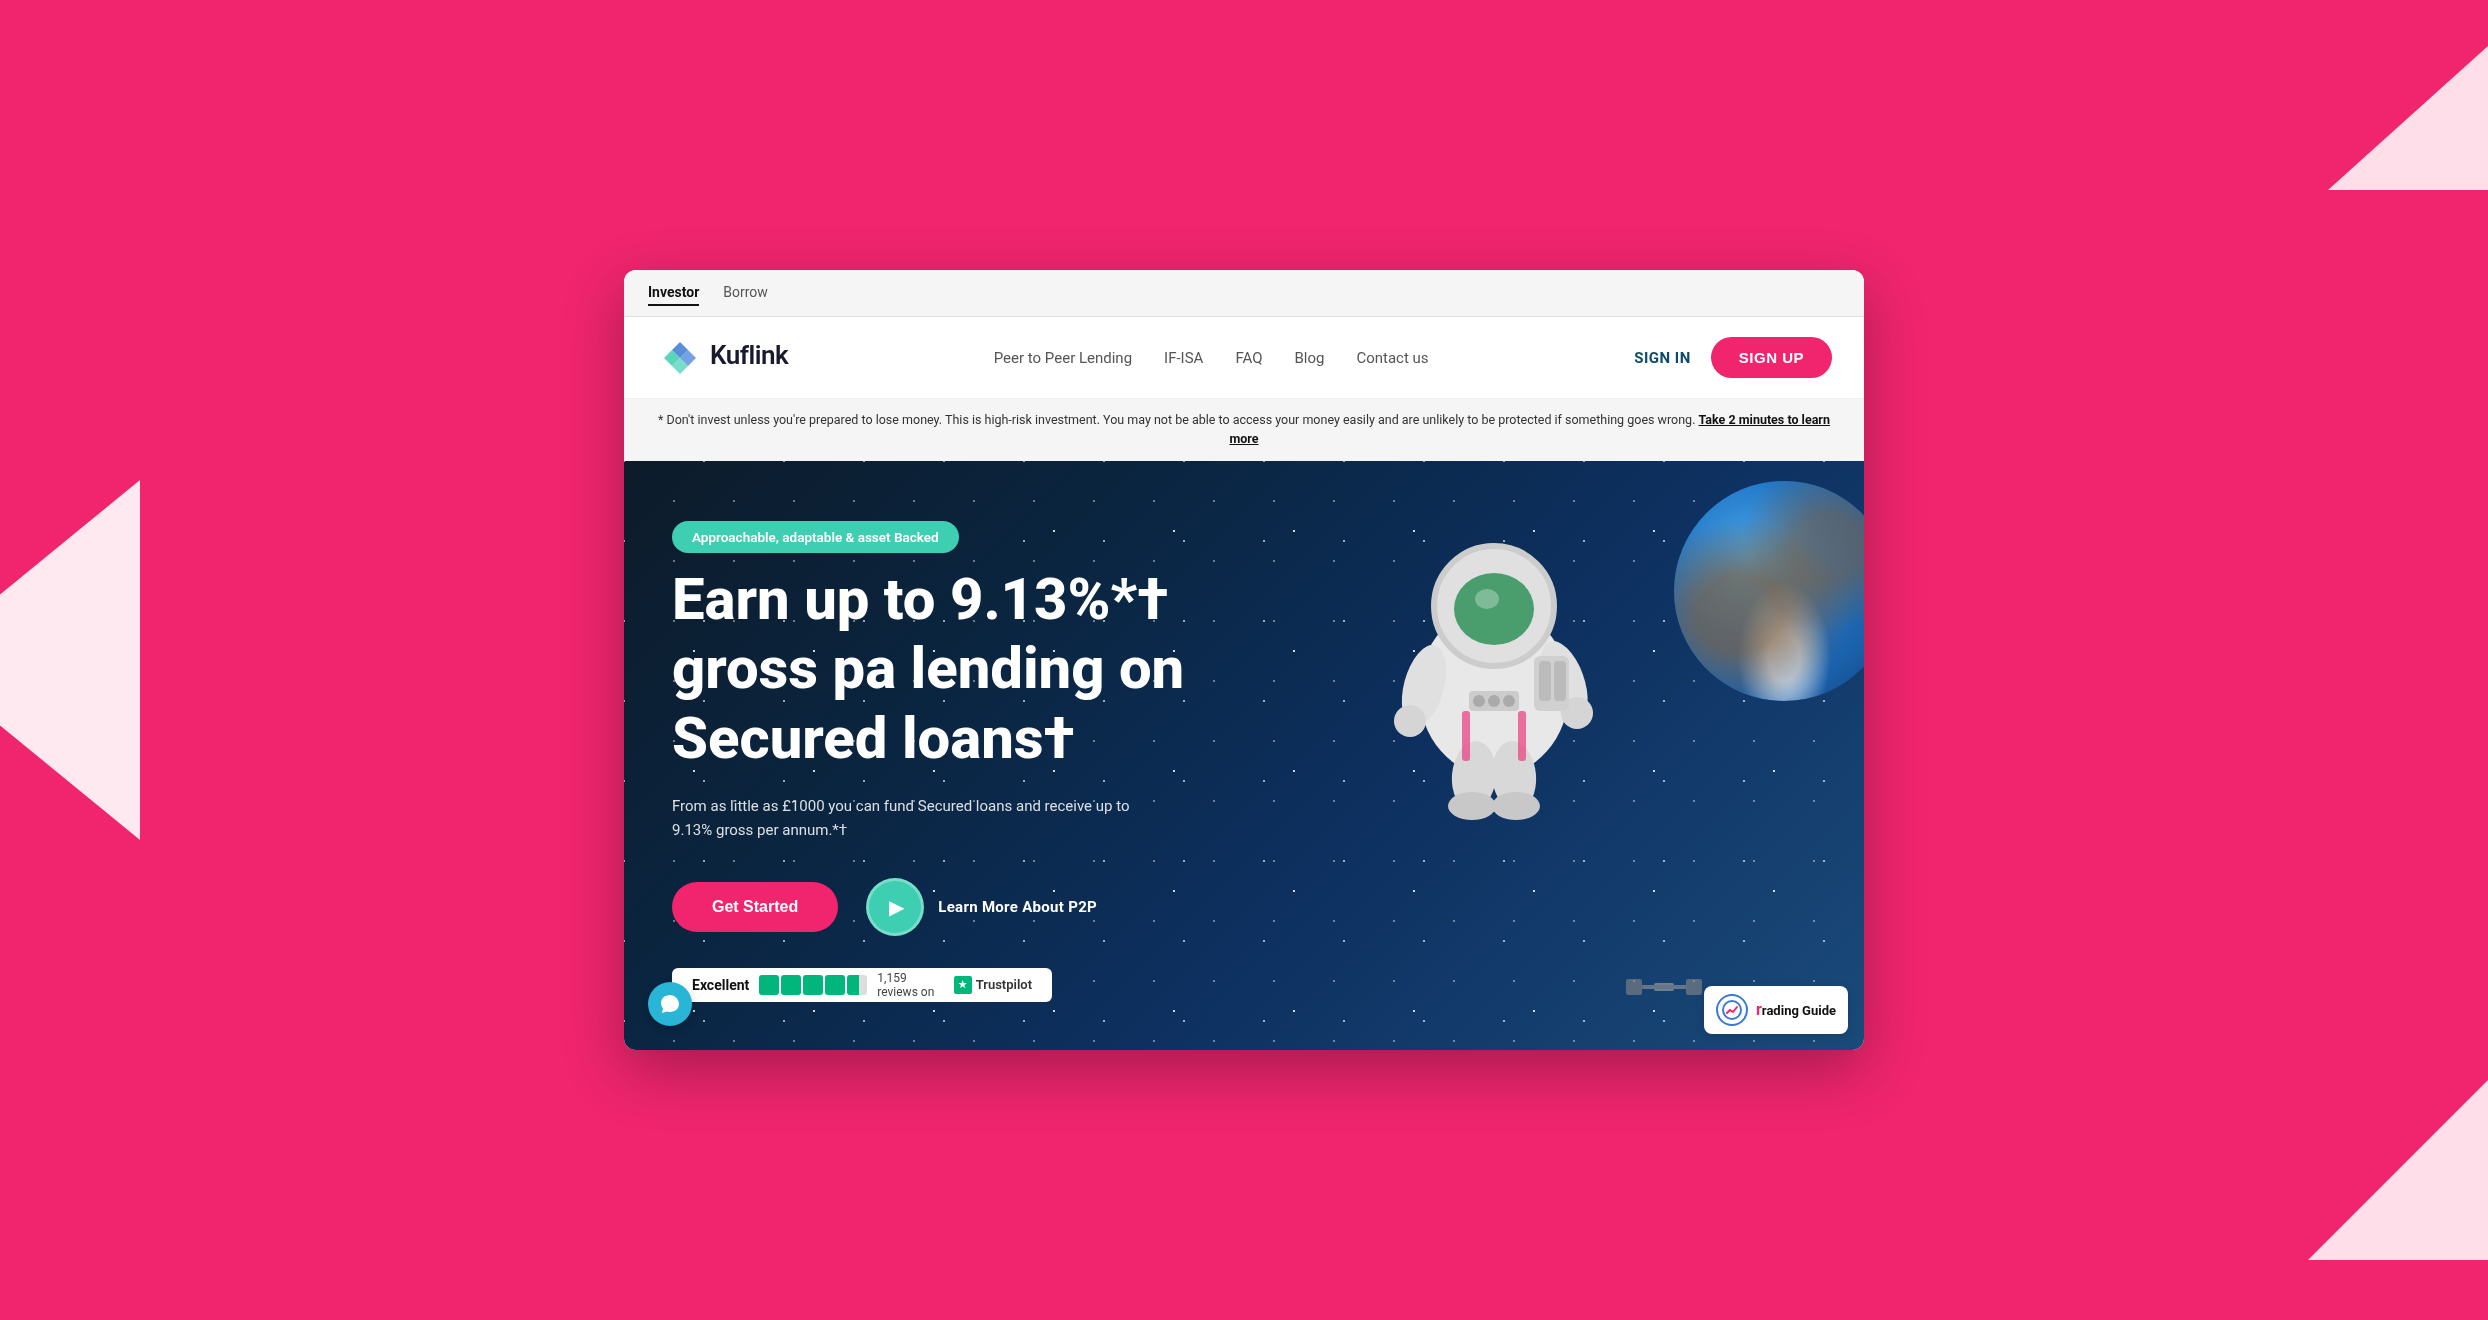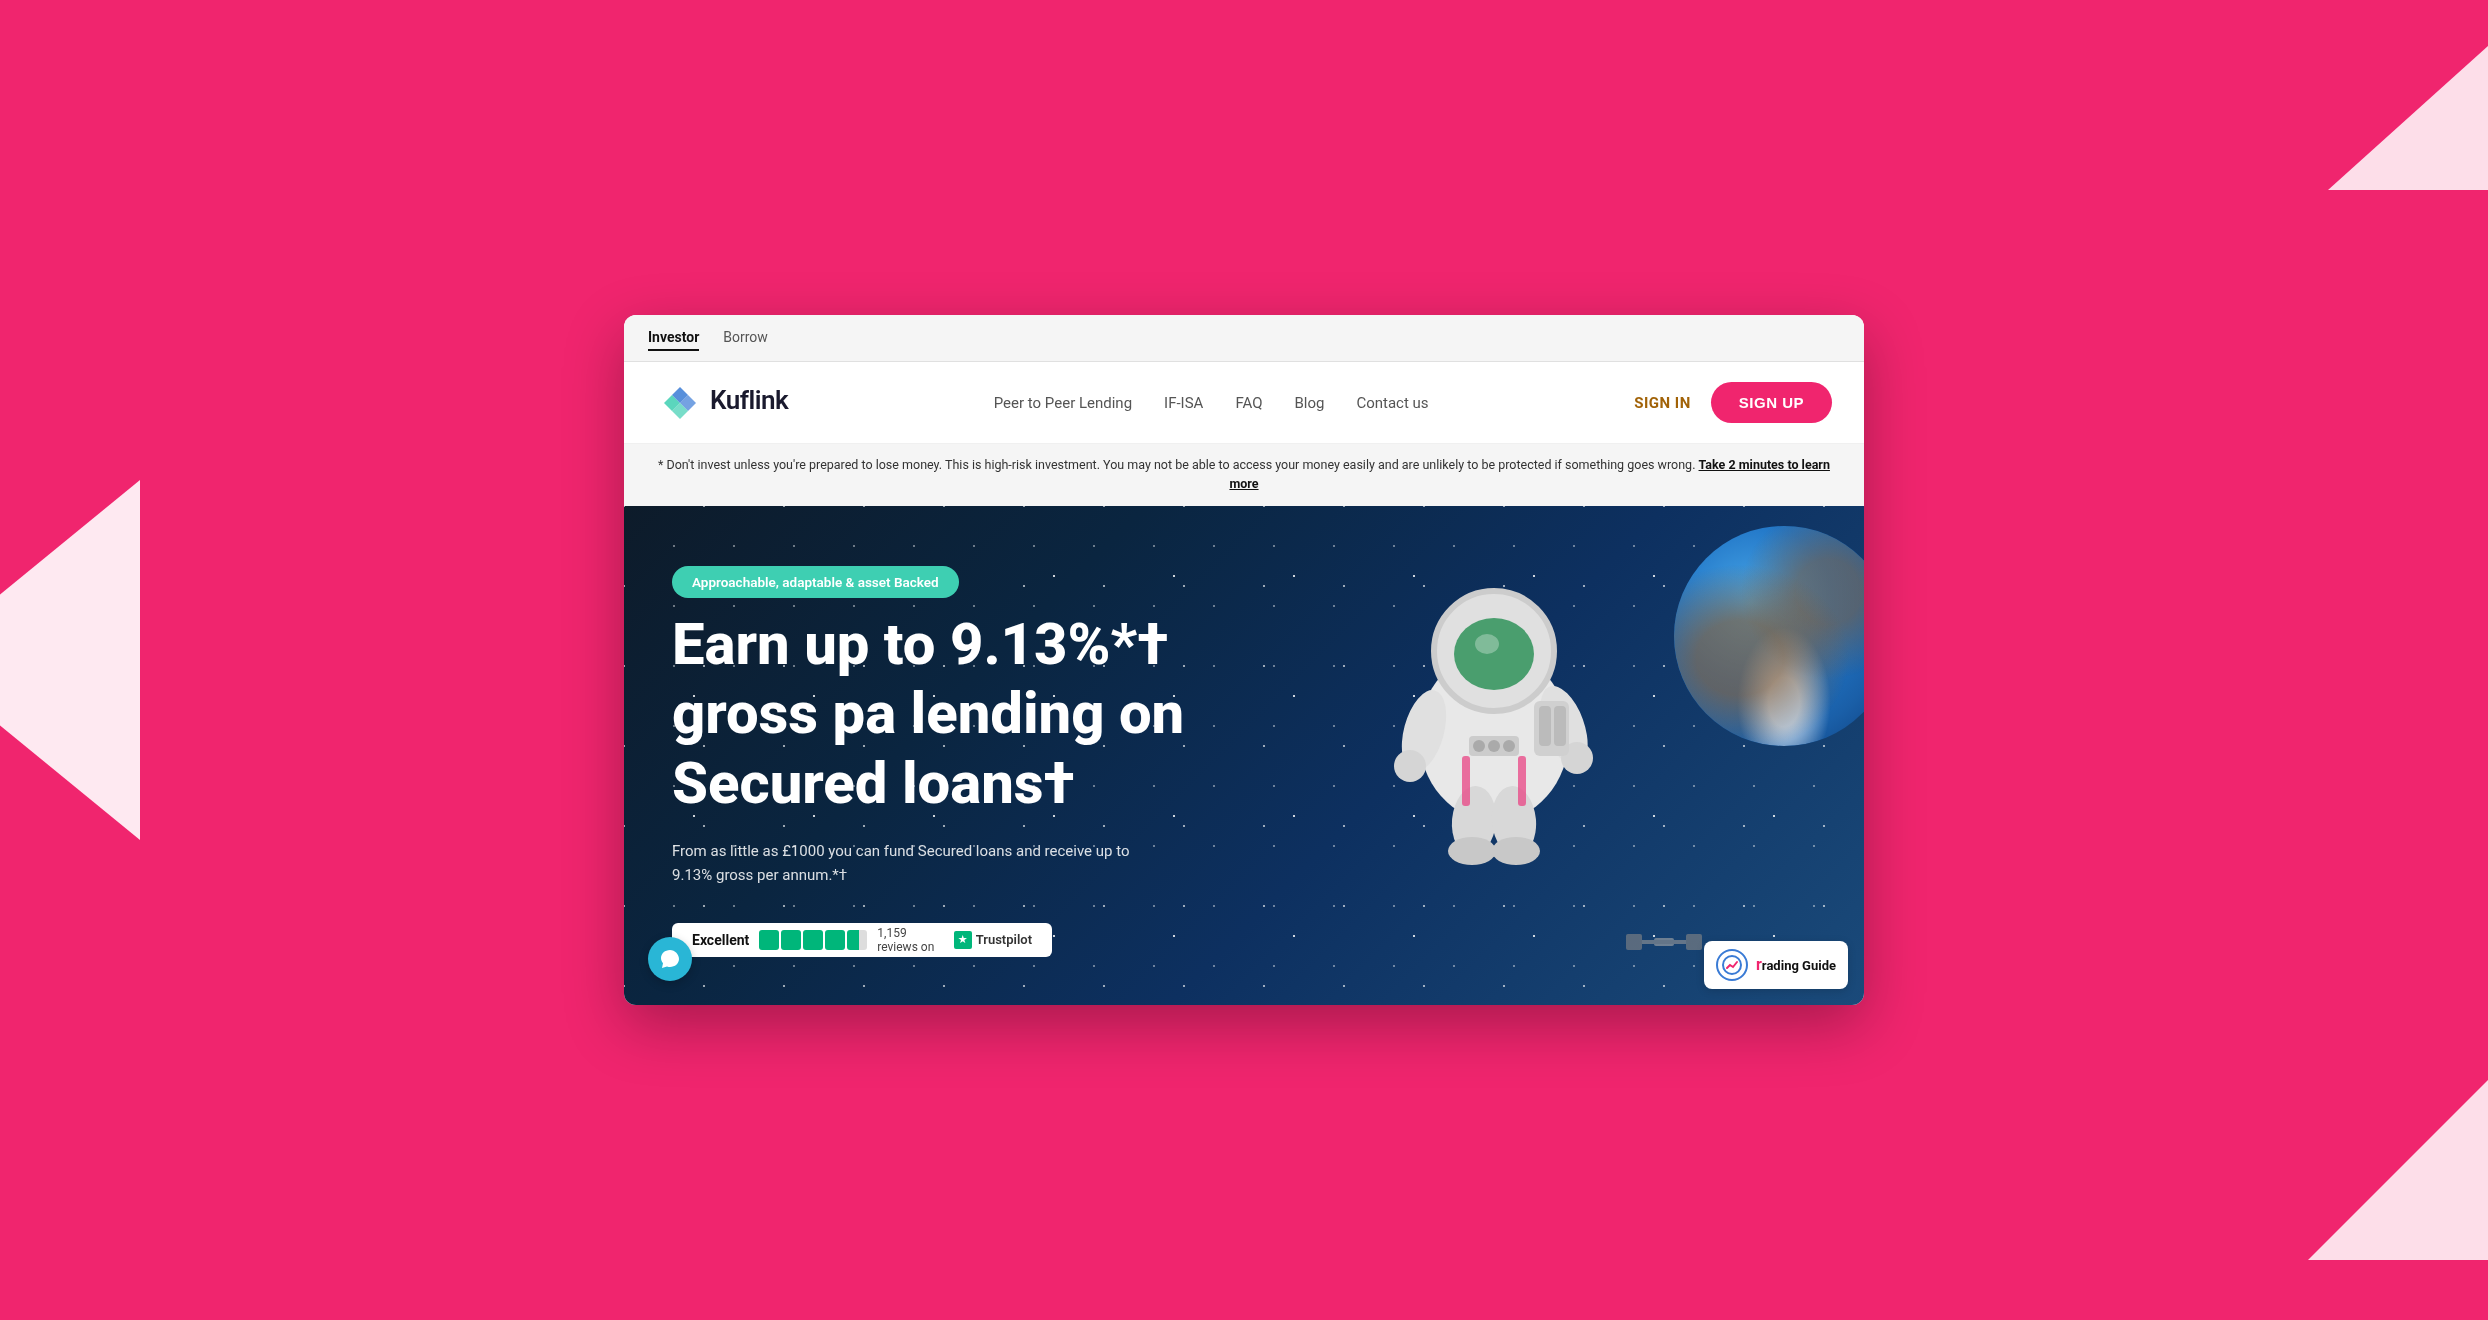--- a/index.html
+++ b/index.html
@@ -121,7 +121,7 @@
     .sign-in-btn {
       font-size: 15px;
       font-weight: 700;
-      color: #a16207;
+      color: #0c4a6e;
       cursor: pointer;
       letter-spacing: 0.5px;
     }

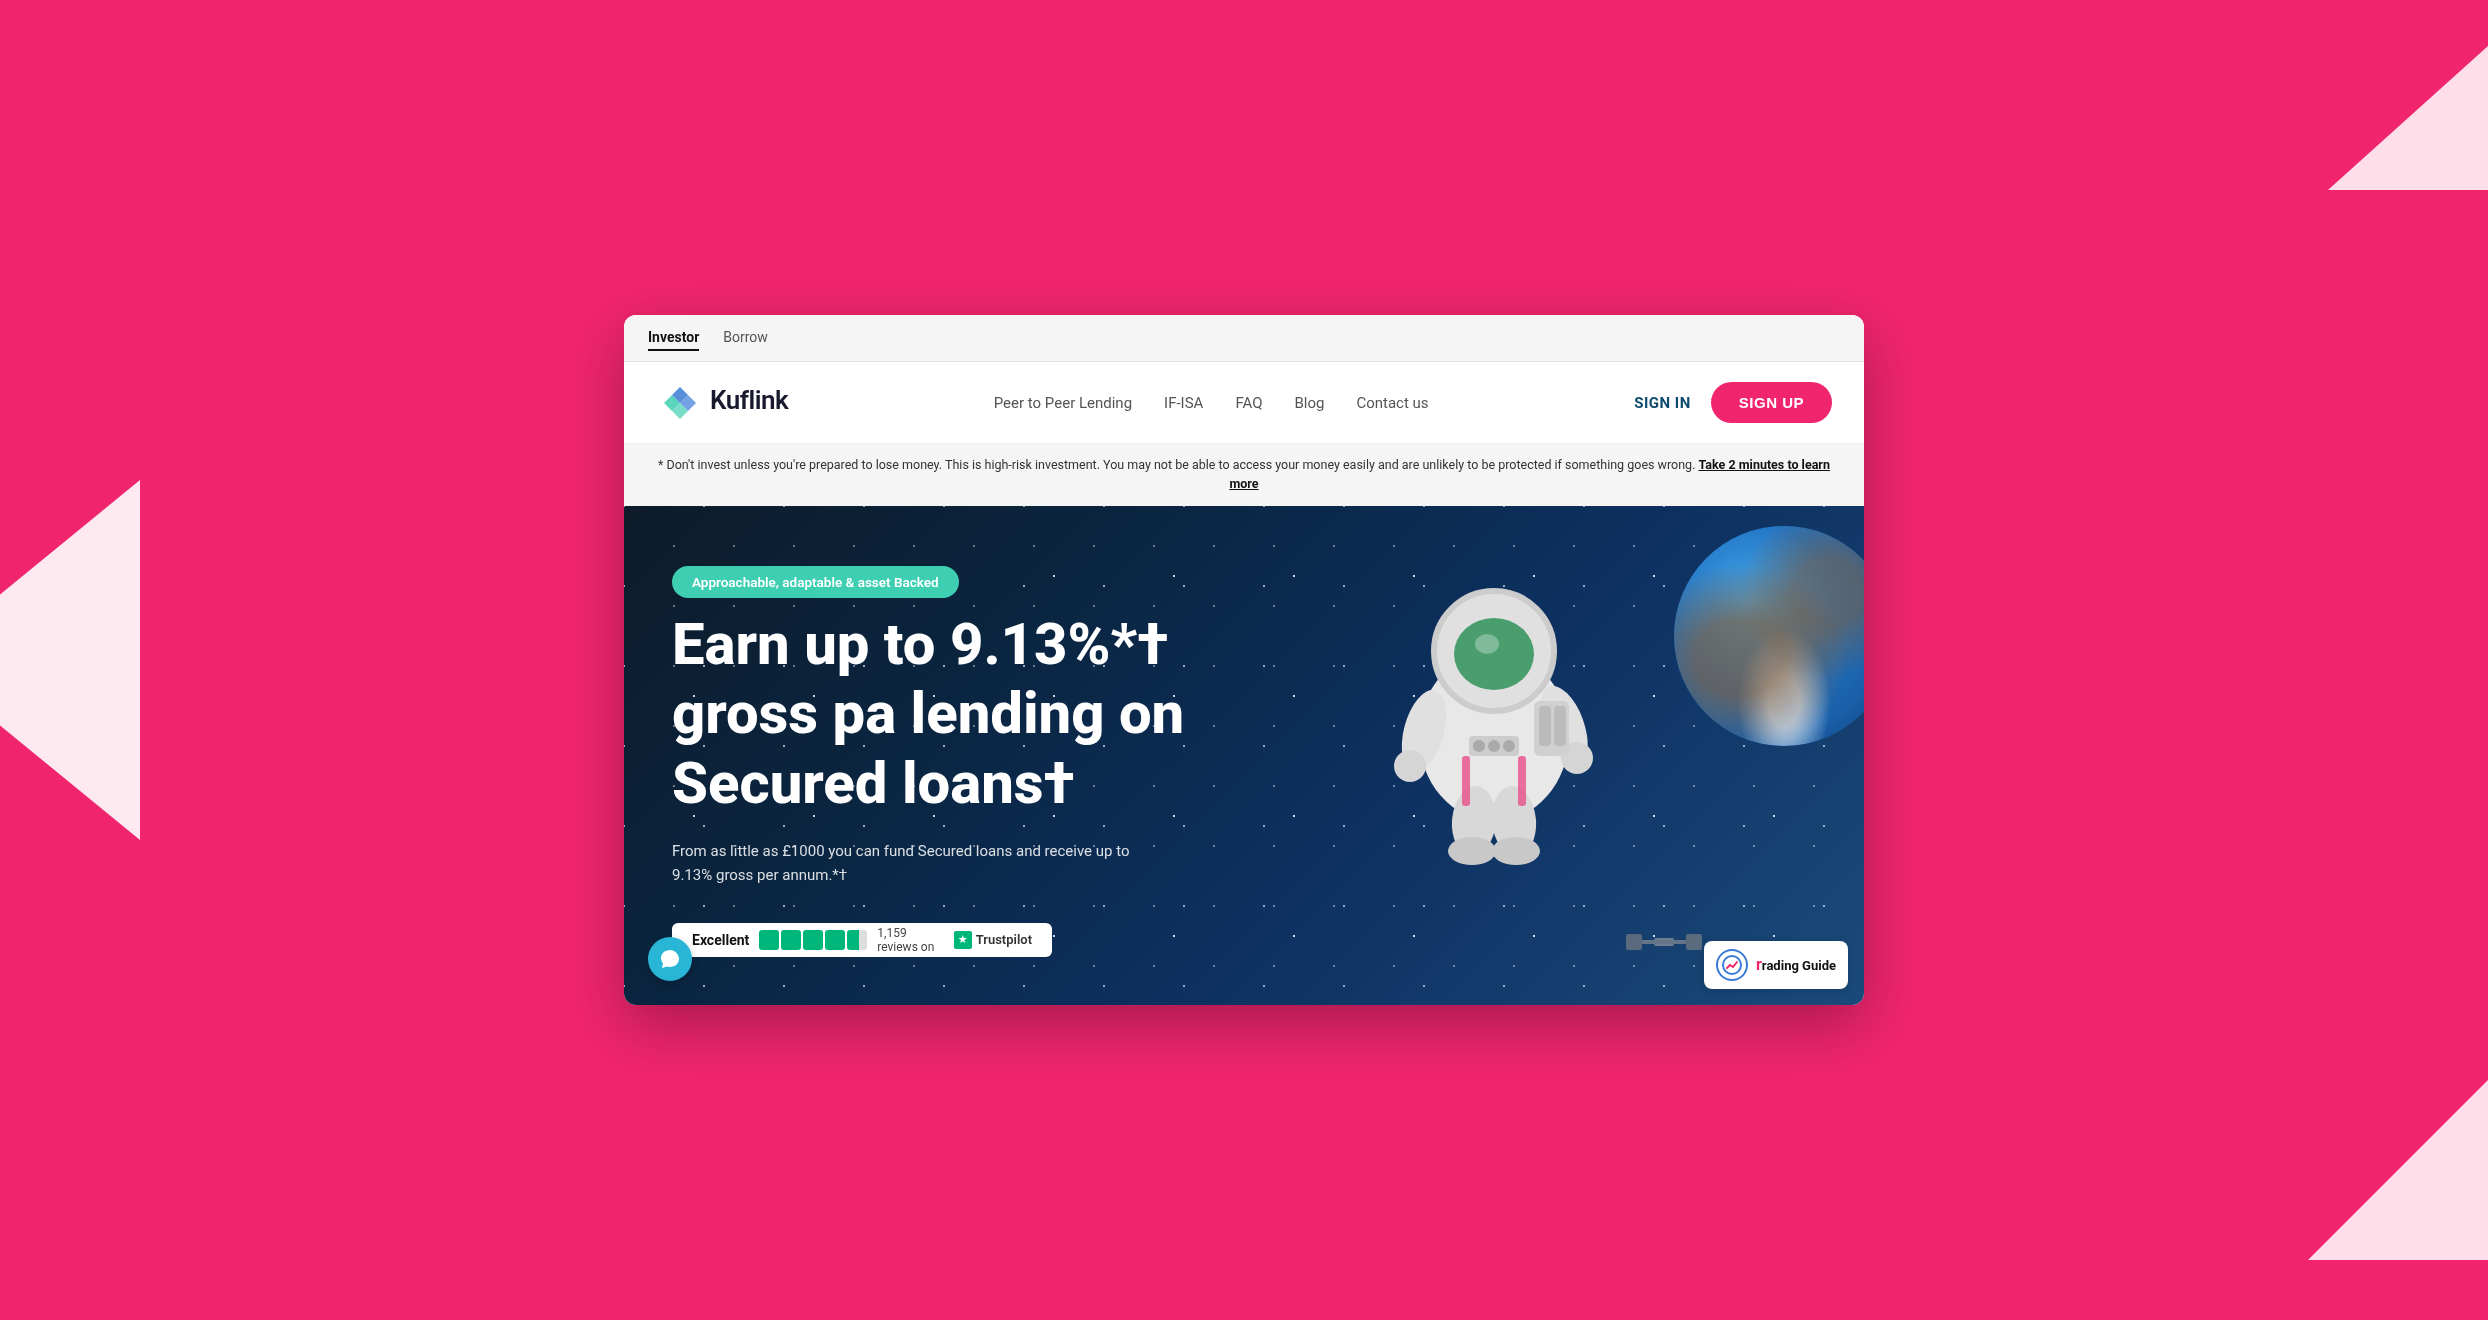--- a/index.html
+++ b/index.html
@@ -471,6 +471,16 @@
 
       <p class="hero-subtitle">From as little as £1000 you can fund Secured loans and receive up to 9.13% gross per annum.*†</p>
 
+      <div class="hero-cta">
+        <button class="get-started-btn">Get Started</button>
+
+        <div class="play-area">
+          <div class="play-btn">
+            <span class="play-icon">▶</span>
+          </div>
+          <span class="play-label">Learn More About P2P</span>
+        </div>
+      </div>
 
       
       <div class="trustpilot-badge">

